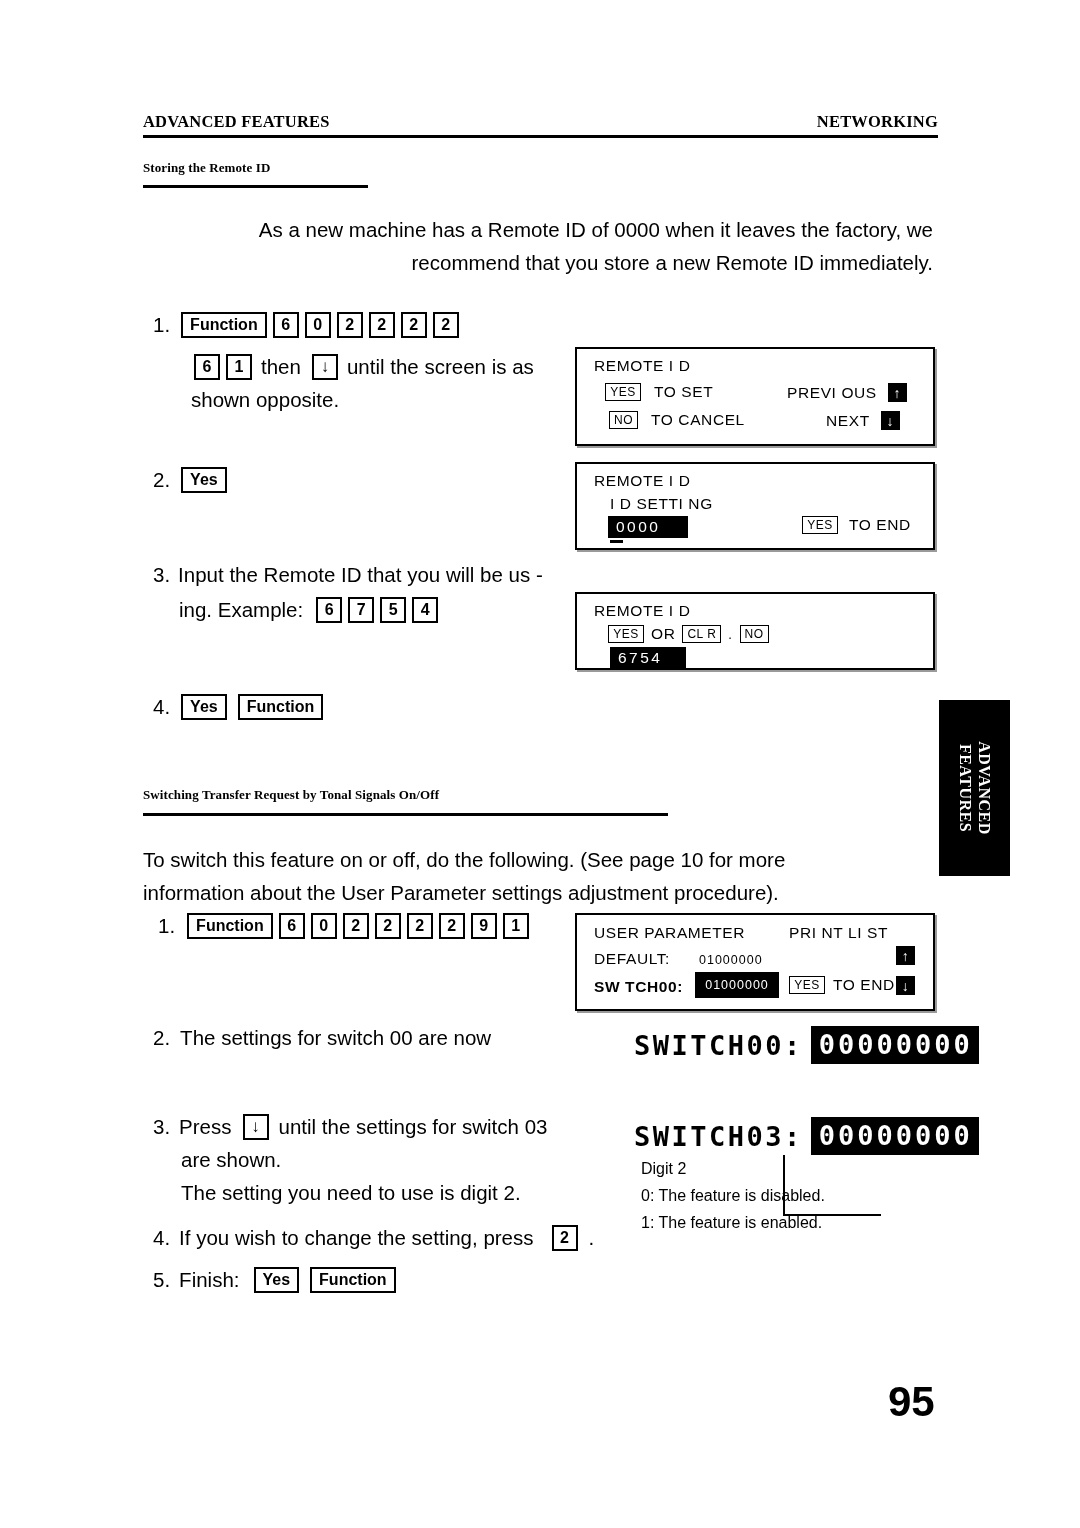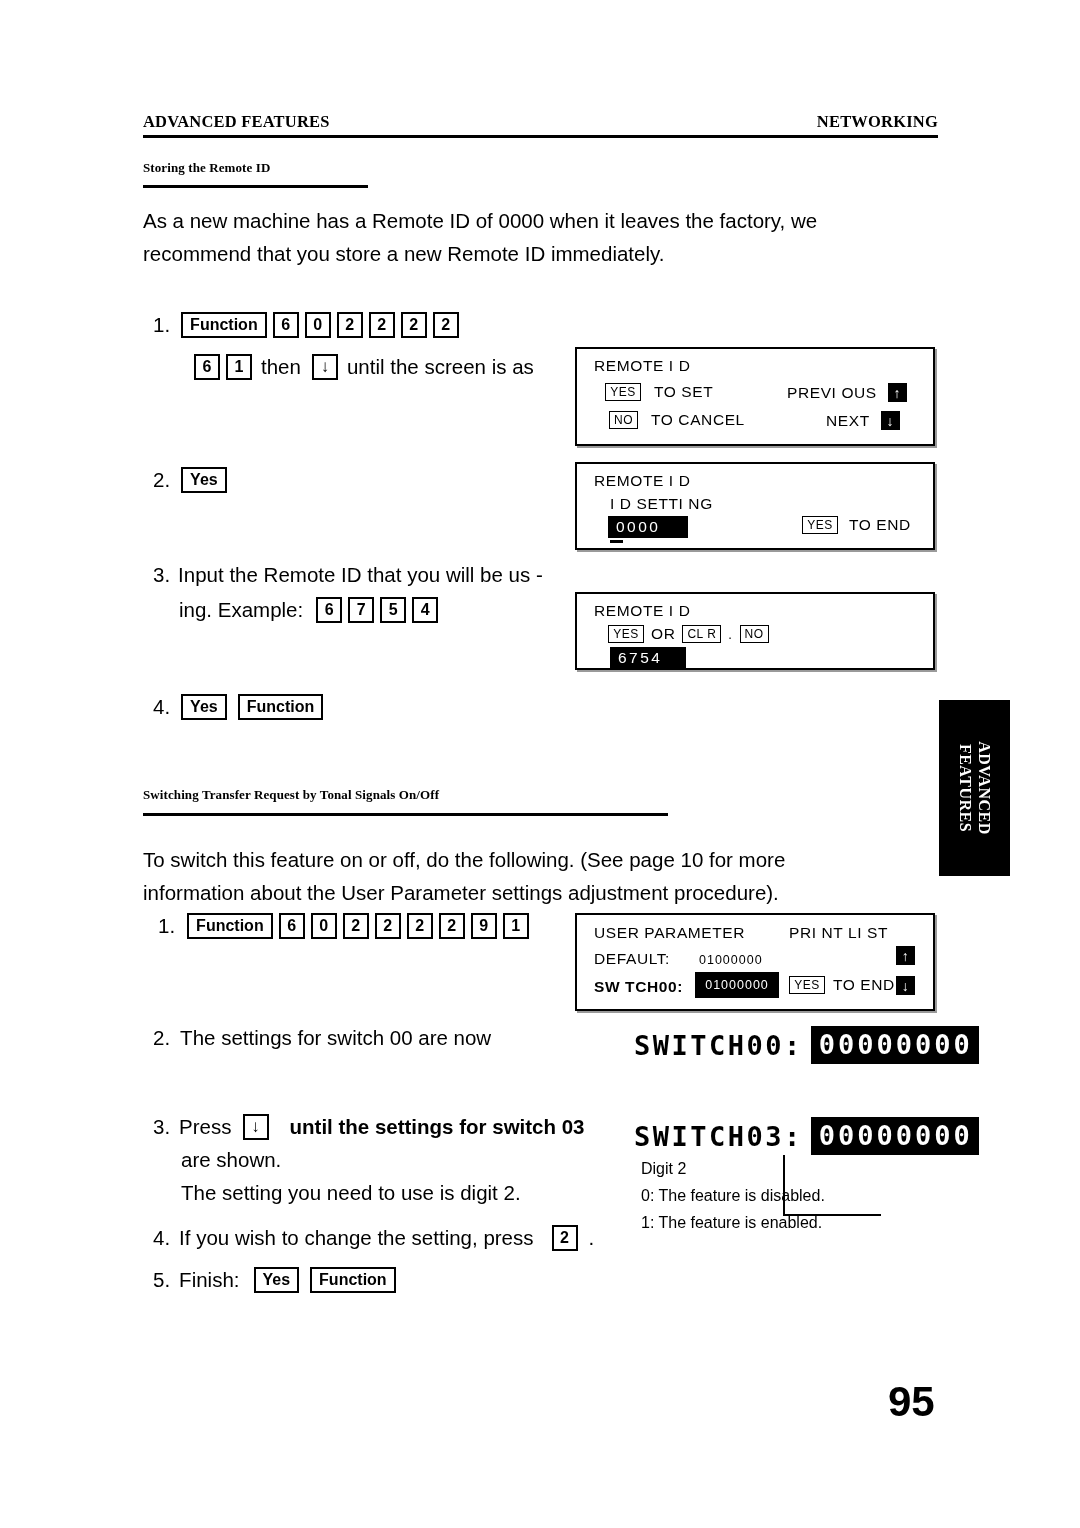--- a/index.html
+++ b/index.html
@@ -262,7 +262,7 @@
 <div class="sec-heading" style="left:143px; top:160px;">Storing the Remote ID</div>
 <div class="sec-heading-rule" style="left:143px; top:185px; width:225px;"></div>
 
-<div class="body-text" style="left:143px; top:204px; width:790px;">
+<div class="body-text" style="left:143px; top:213px; width:790px;text-align:right;">
   <div>As a new machine has a Remote ID of 0000 when it leaves the factory, we</div>
   <div>recommend that you store a new Remote ID immediately.</div>
 </div>

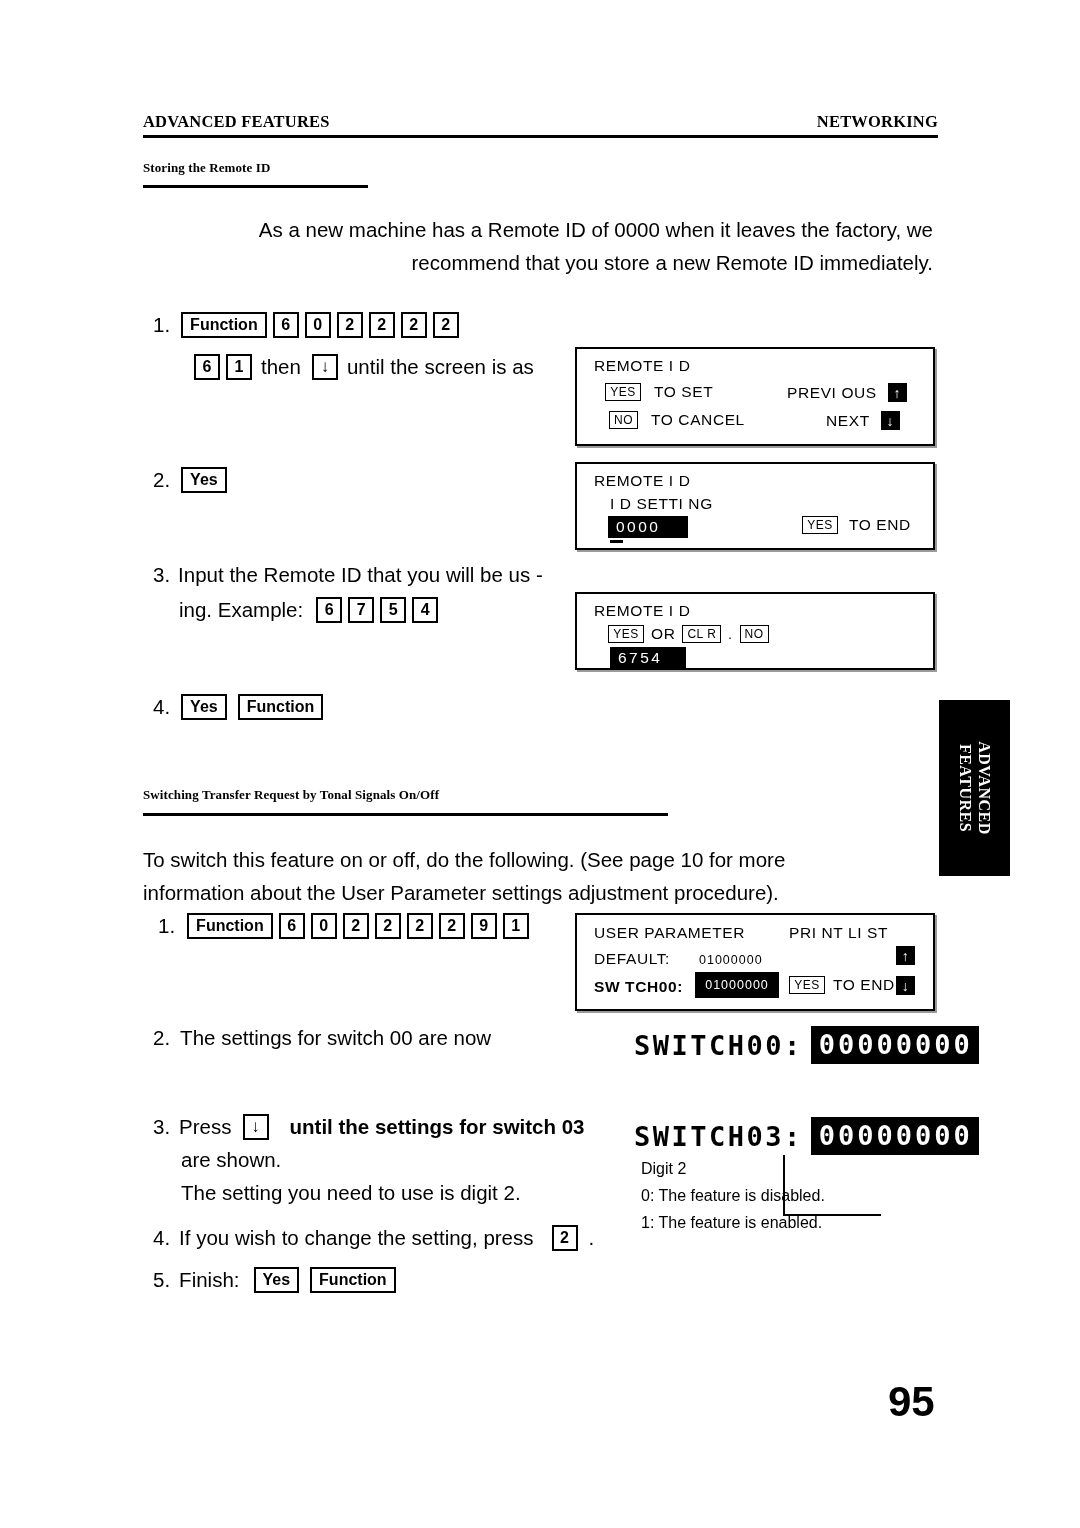--- a/index.html
+++ b/index.html
@@ -285,6 +285,9 @@
     <span class="key key-arrow">↓</span>
     <span style="margin-left:4px;">until the screen is as</span>
   </div>
+  <div class="step-line" style="margin-left:38px;">
+    <span>shown opposite.</span>
+  </div>
 </div>
 
 <div class="lcd" style="left:575px; top:347px; width:360px; height:99px;">

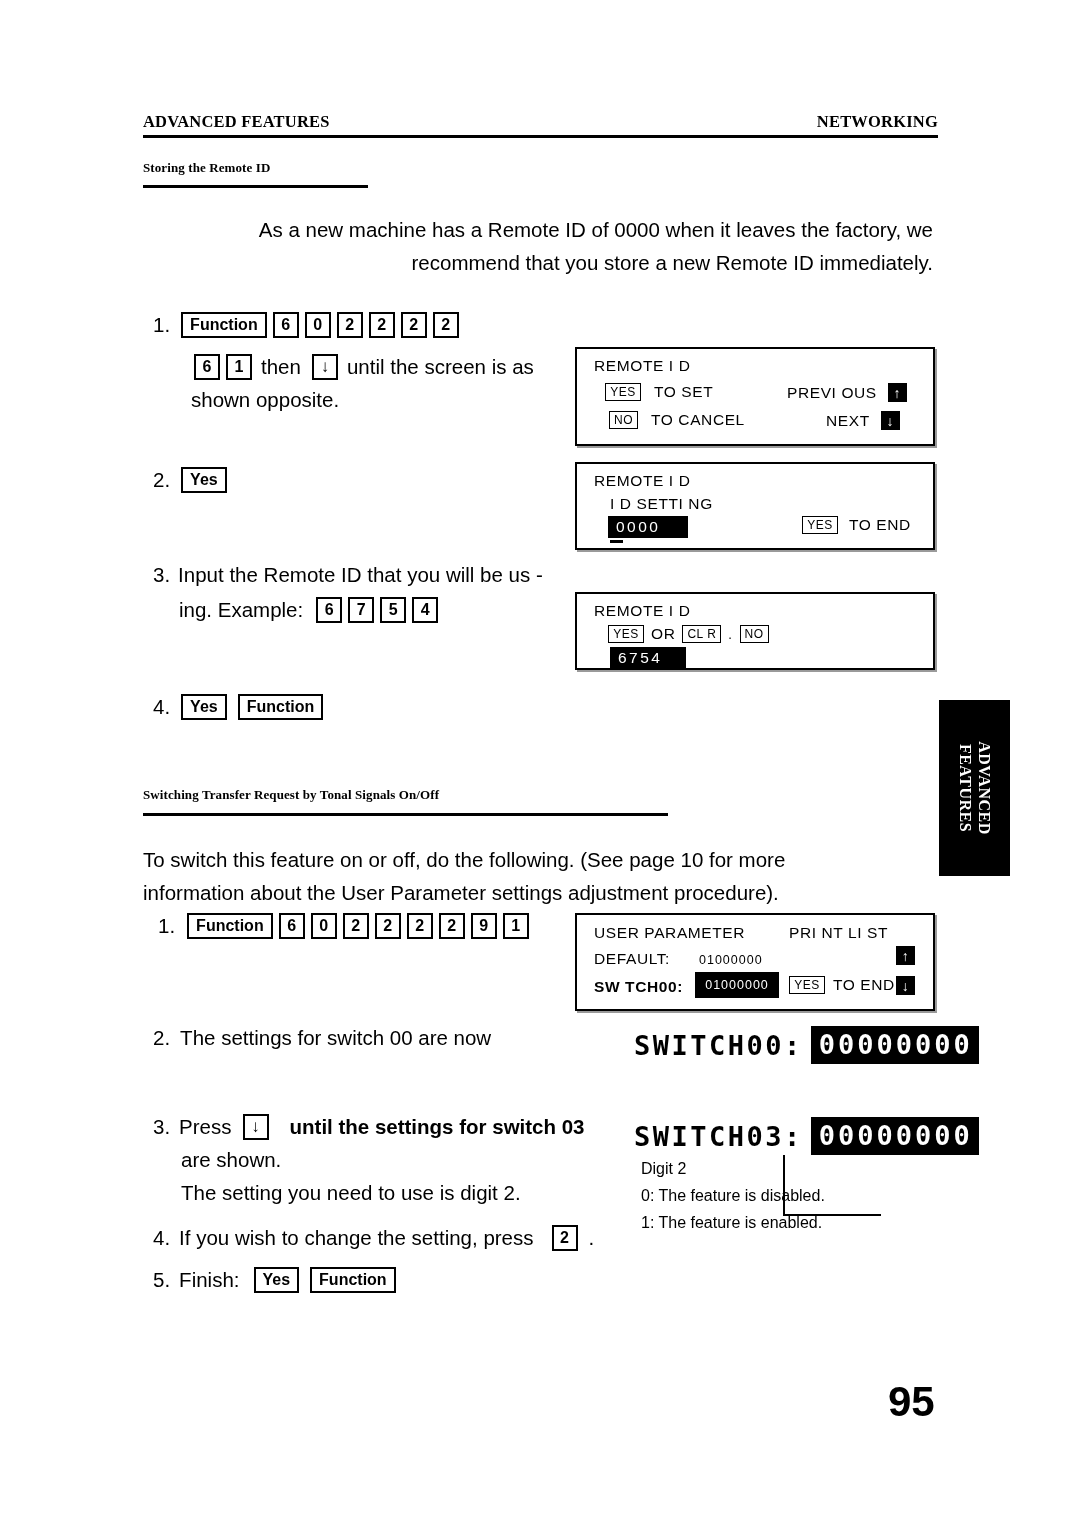--- a/index.html
+++ b/index.html
@@ -437,7 +437,7 @@
     <span style="margin-right:9px;">3.</span>
     <span>Press</span>
     <span class="key key-arrow" style="margin-left:11px;">↓</span>
-    <span style="margin-left:16px;font-weight:bold;">until the settings for switch 03</span>
+    <span style="margin-left:5px;">until the settings for switch 03</span>
   </div>
   <div class="step-line" style="margin-left:28px;">
     <span>are shown.</span>

